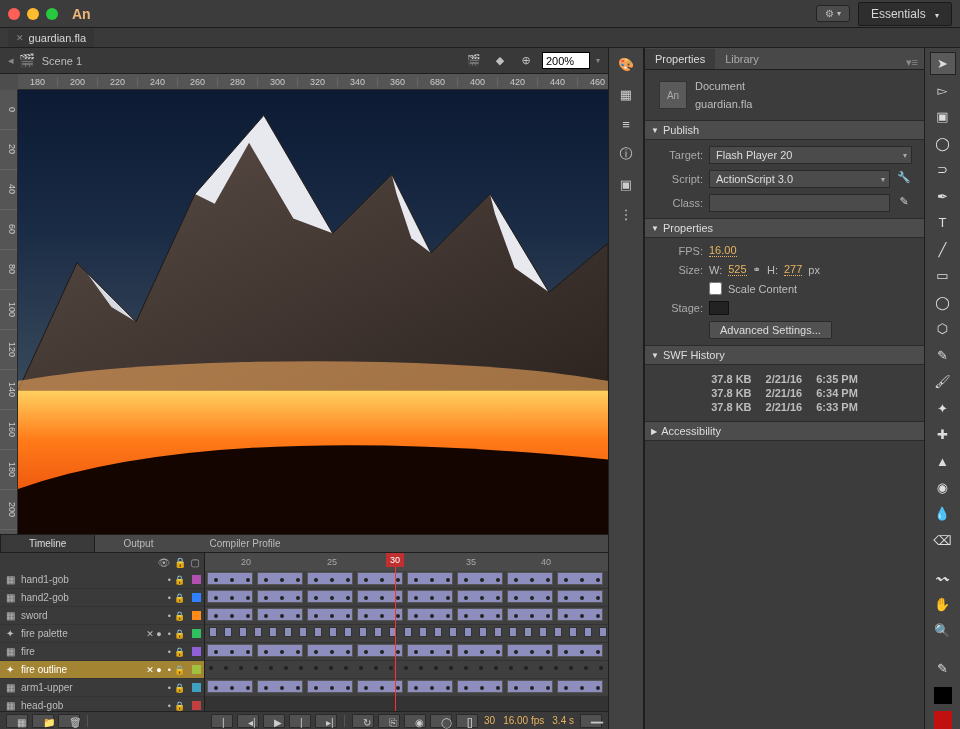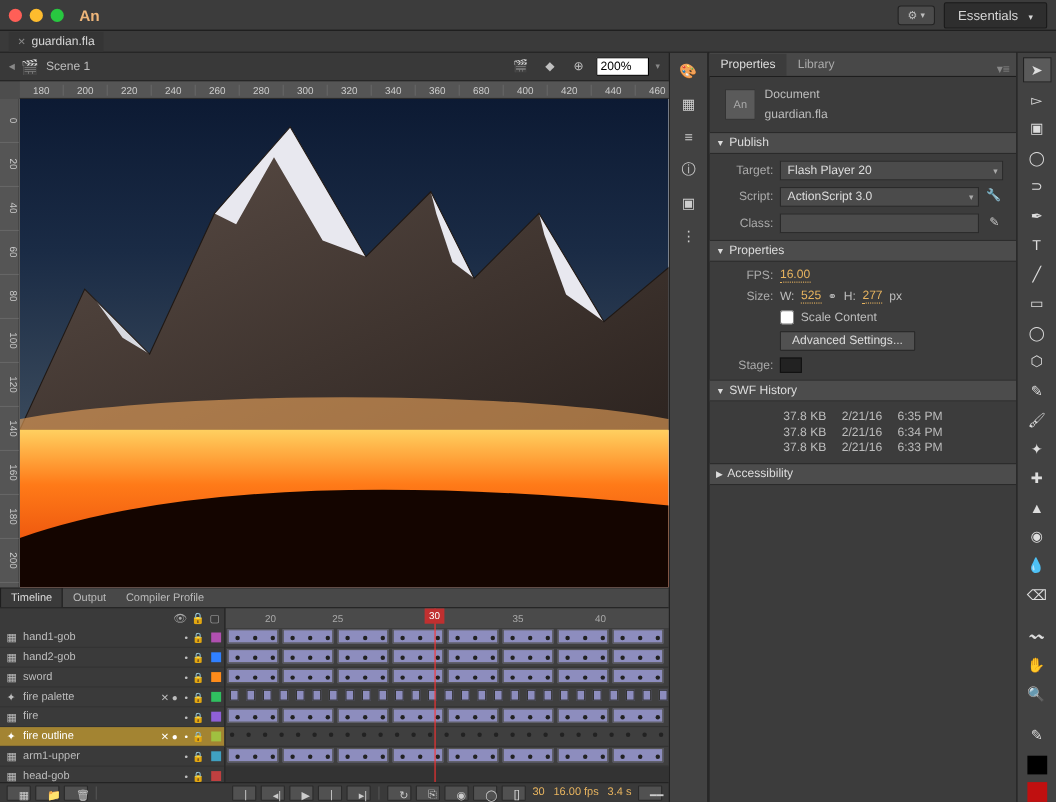--- a/index.html
+++ b/index.html
@@ -713,12 +713,12 @@
             <span>Scale Content</span>
           </div>
           <div class="row">
+            <label>Stage:</label>
+            <div class="stage-swatch"></div>
+          </div>
+          <div class="row">
               <label></label>
             <button class="btn">Advanced Settings...</button>
-          </div>
-          <div class="row">
-            <label>Stage:</label>
-            <div class="stage-swatch"></div>
           </div>
         </div>
 

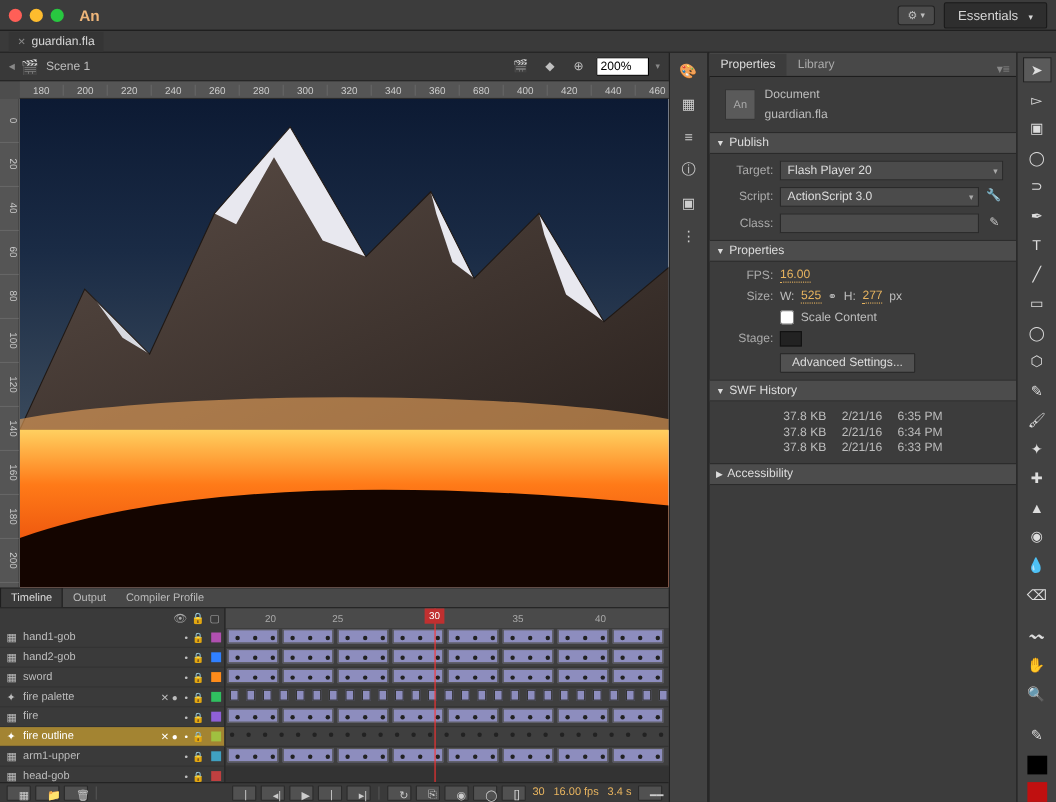--- a/index.html
+++ b/index.html
@@ -99,7 +99,7 @@
 .dropdown .arr { font-size:8px; color:#aaa;}
 .text-input { flex:1; height:18px; background:#4b4b4b; border:1px solid #2a2a2a; color:#ddd; font-size:11px; padding-left:6px;}
 .orange-val { color:#e8b45f; border-bottom:1px dotted #e8b45f;}
-.swf-row { display:flex; gap:14px; justify-content:center; margin:2px 0; font-size:11px;}
+.swf-row { display:flex; gap:14px; justify-content:center; margin:2px 0; font-size:11px;font-weight:bold;}
 .swf-btns { display:flex; gap:18px; justify-content:center; margin-bottom:4px;}
 .stage-swatch { width:20px; height:14px; background:#222; border:1px solid #111;}
 .linkicon { font-size:10px;}

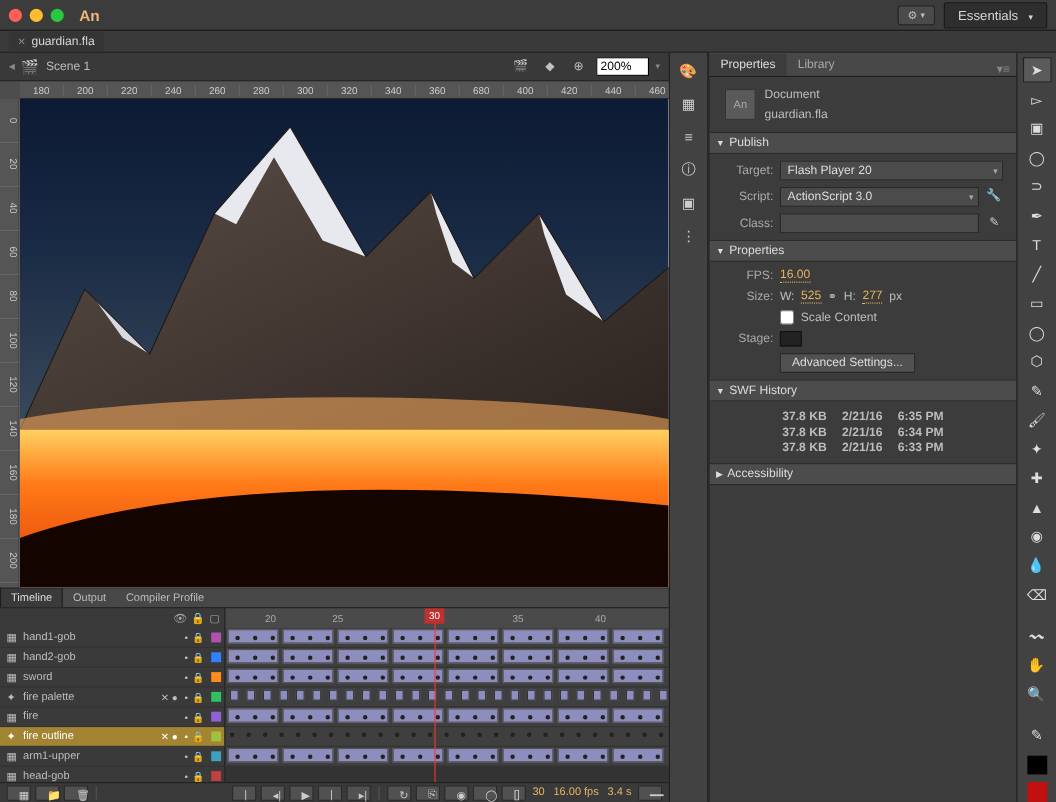--- a/index.html
+++ b/index.html
@@ -47,7 +47,7 @@
 
 .timeline-panel { height: 195px; background: #3a3a3a; display: flex; flex-direction: column; border-top: 1px solid #1e1e1e; }
 .tl-tabs { height: 18px; display: flex; align-items: flex-end; border-bottom: 1px solid #1e1e1e; background:#484848; }
-.tl-tab { padding: 3px 9px; font-size: 10px; color:#bbb; }
+.tl-tab { padding: 3px 28px; font-size: 10px; color:#bbb; }
 .tl-tab.active { background:#3a3a3a; color:#ddd; border-top:1px solid #1e1e1e; border-left:1px solid #1e1e1e; border-right:1px solid #1e1e1e;}
 .tl-body { flex: 1; display: flex; min-height: 0; }
 .layer-col { width: 205px; display: flex; flex-direction: column; border-right: 1px solid #1e1e1e; }

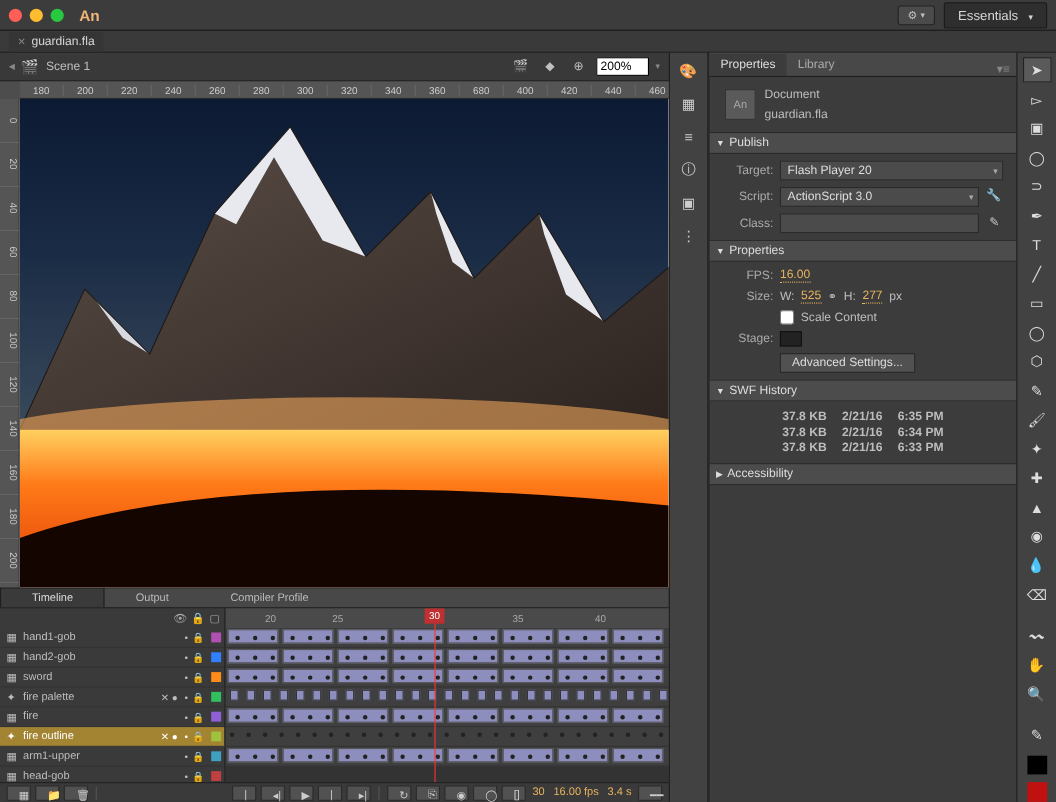--- a/index.html
+++ b/index.html
@@ -331,7 +331,7 @@
           <div class="track-area">
             <div class="frame-ruler" id="frameRuler">
                 <span style="left: 40px;">20</span>
-                <span style="left: 101px;">25</span>
+                <span style="left: 126px;">25</span>
                 <span style="left: 190px;">30</span>
                 <span style="left: 265px;">35</span>
                 <span style="left: 340px;">40</span>

